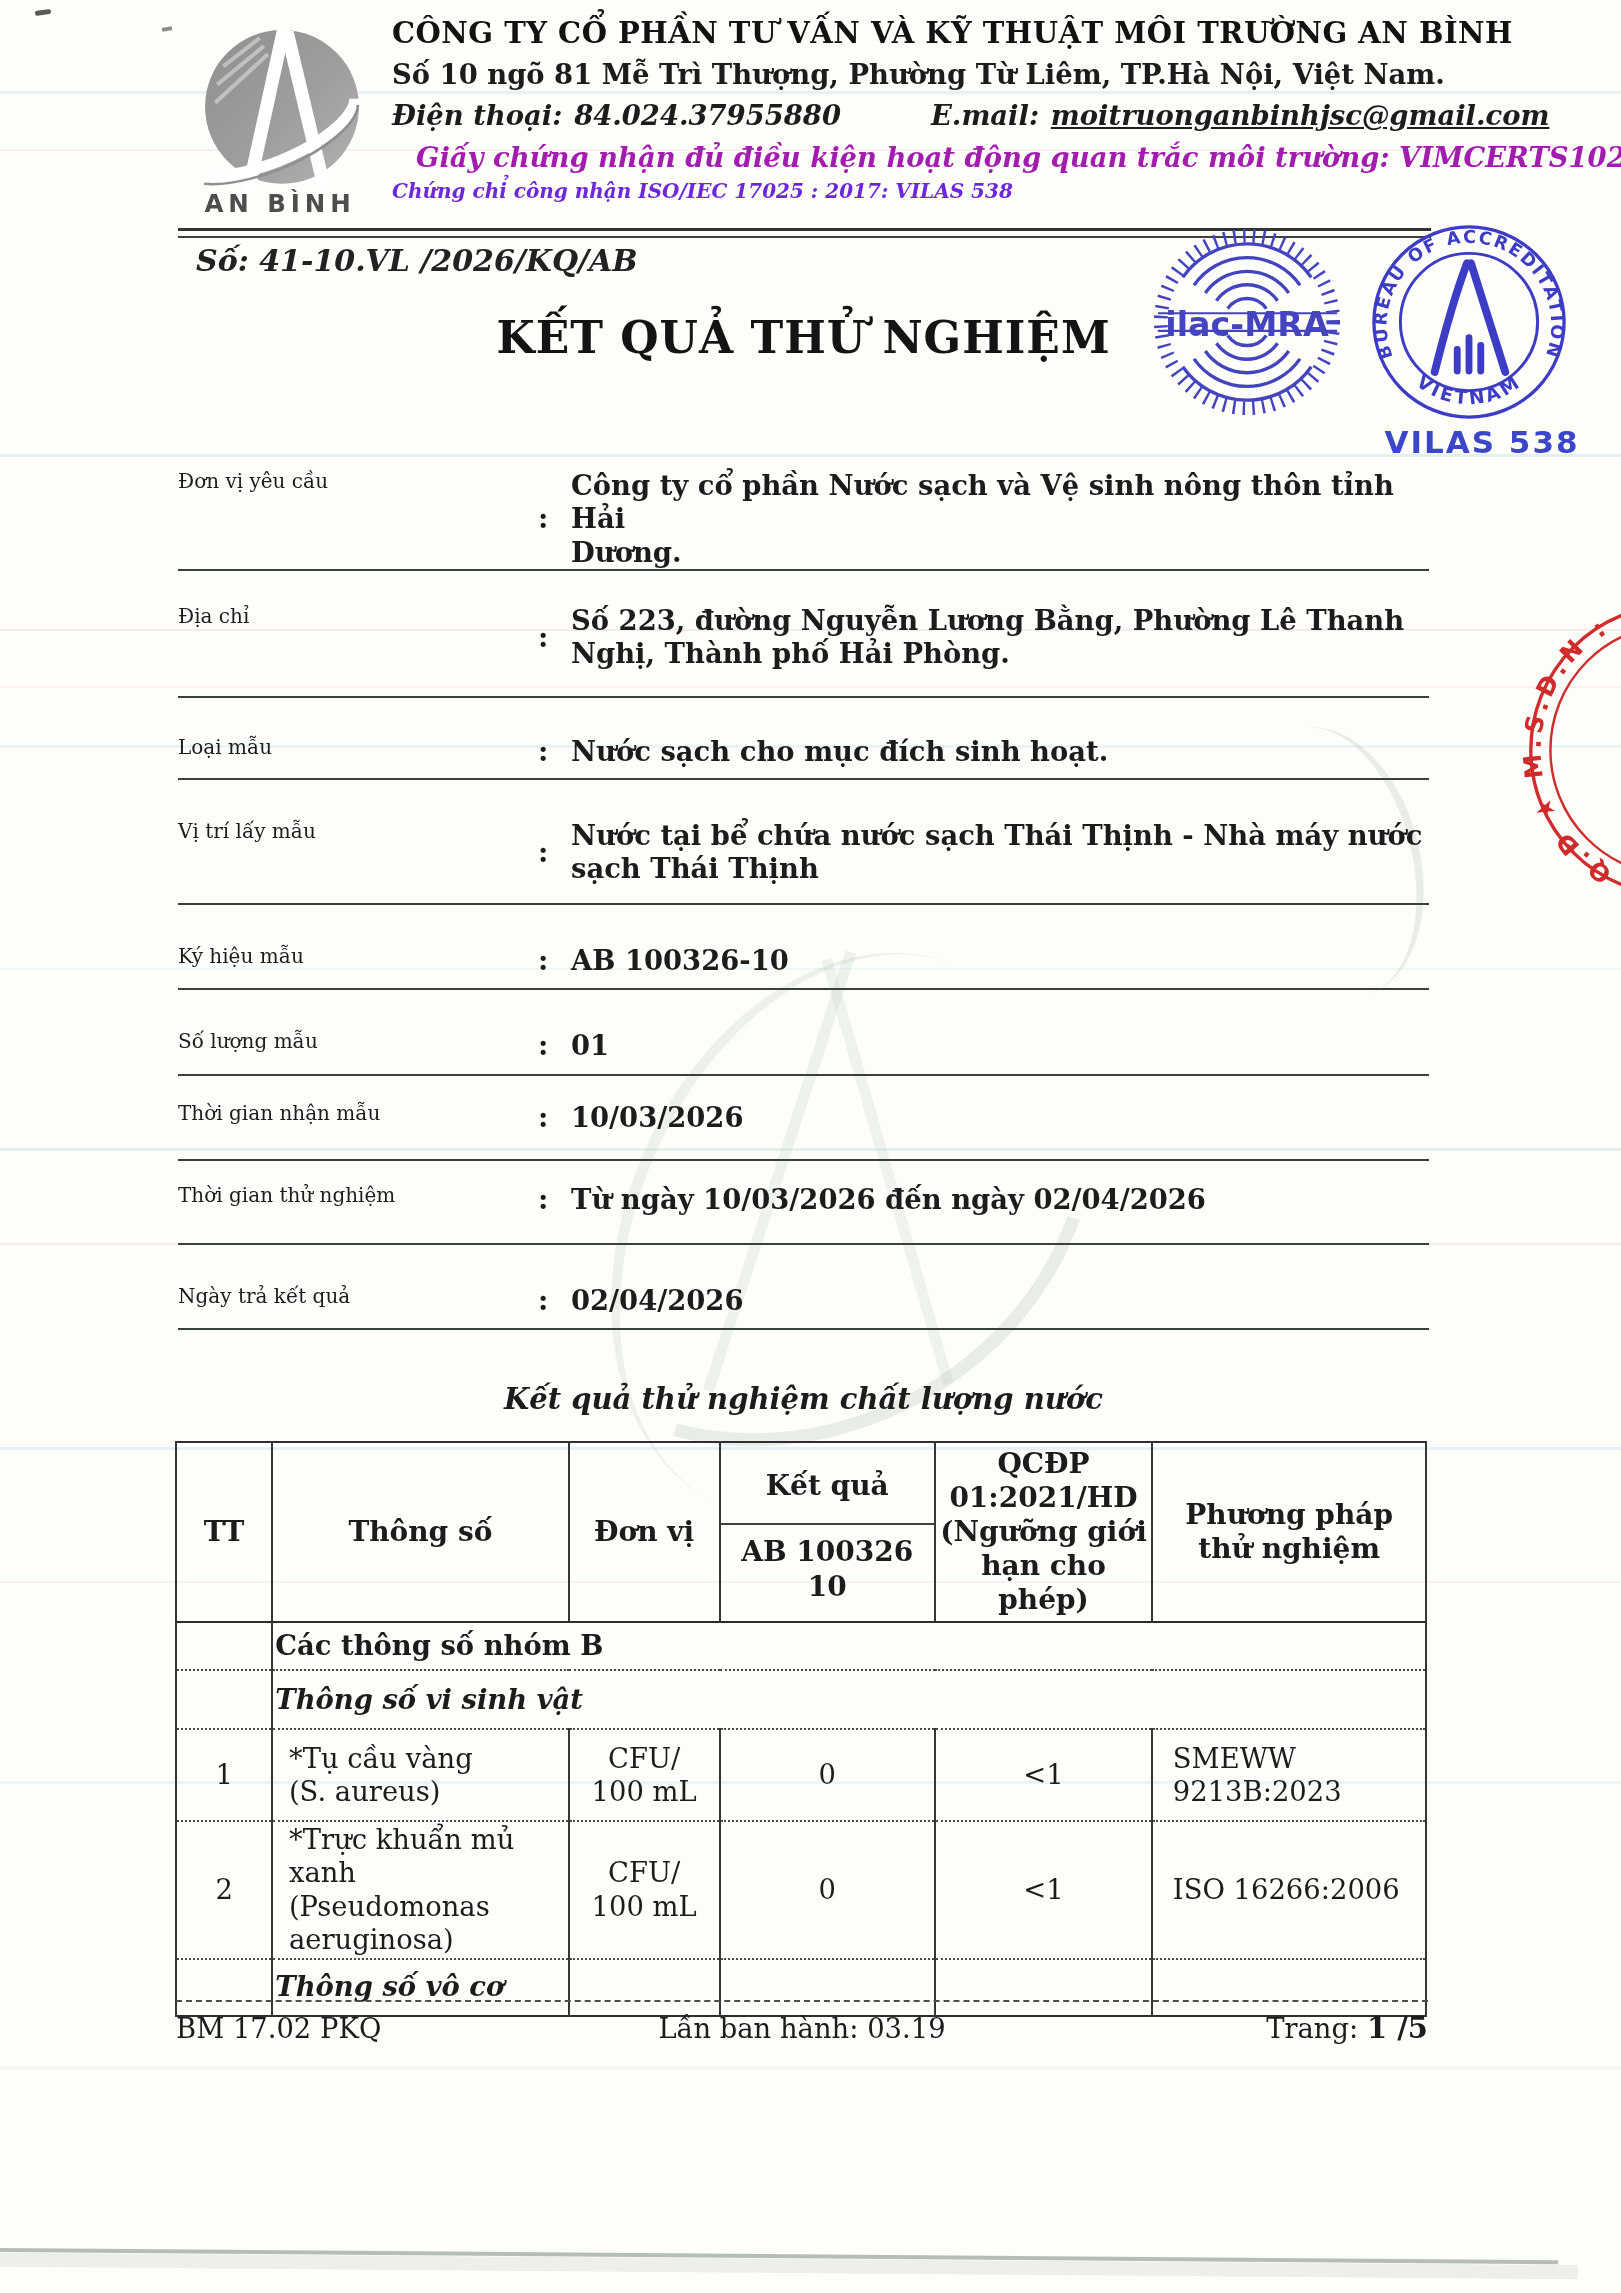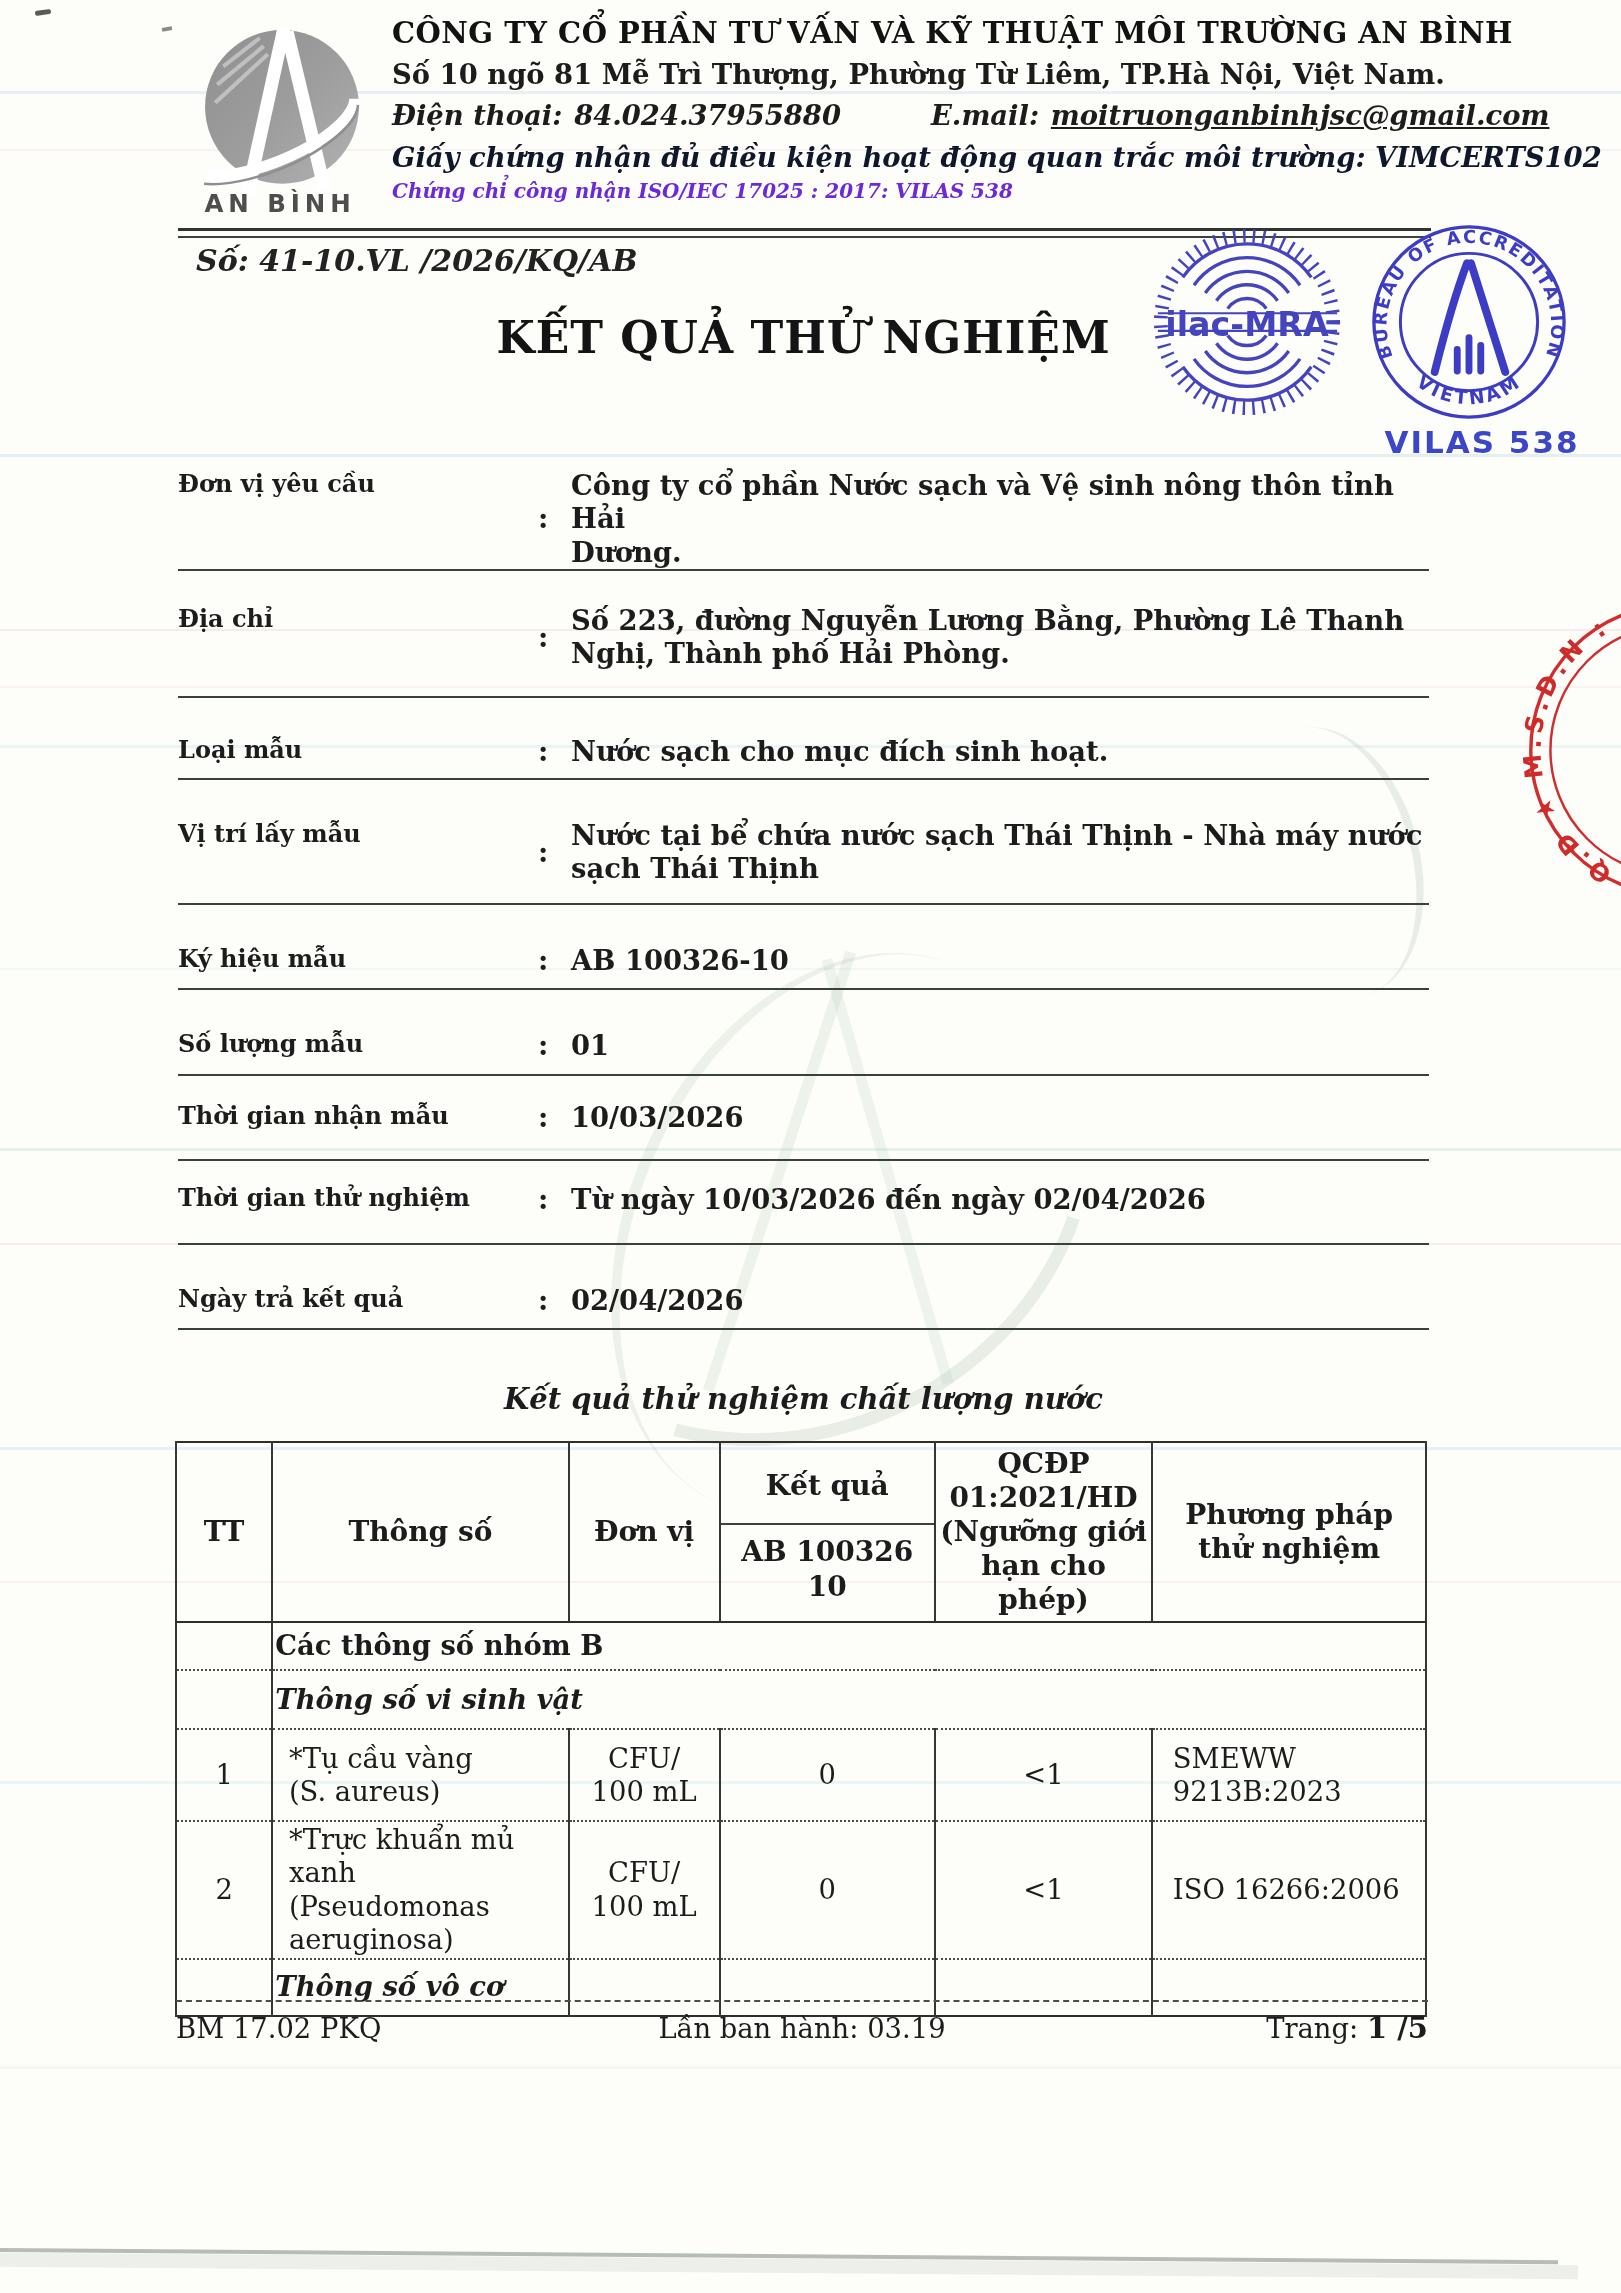--- a/index.html
+++ b/index.html
@@ -25,7 +25,7 @@
   .phone-row{margin-top:8.8px; font-size:27.4px; font-weight:bold; font-style:italic; display:flex; white-space:nowrap;}
   .email-label{margin-left:90px;}
   .email{margin-left:11.8px; text-decoration:underline;}
-  .cert1{margin-top:9.8px; font-size:27.4px; font-weight:bold; font-style:italic; color:#0f172a; white-space:nowrap;}
+  .cert1{margin-top:9.8px; font-size:27.4px; font-weight:bold; font-style:italic; color:#a21caf; white-space:nowrap;margin-left:24px;}
   .cert2{margin-top:5.9px; font-size:20px; font-weight:bold; font-style:italic; color:#6d28d9; white-space:nowrap;}
   .head-rule{position:absolute; left:178px; top:228px; width:1253px; height:4.9px;
     border-top:3.9px solid #2f352f; border-bottom:2px solid #3a423a;}

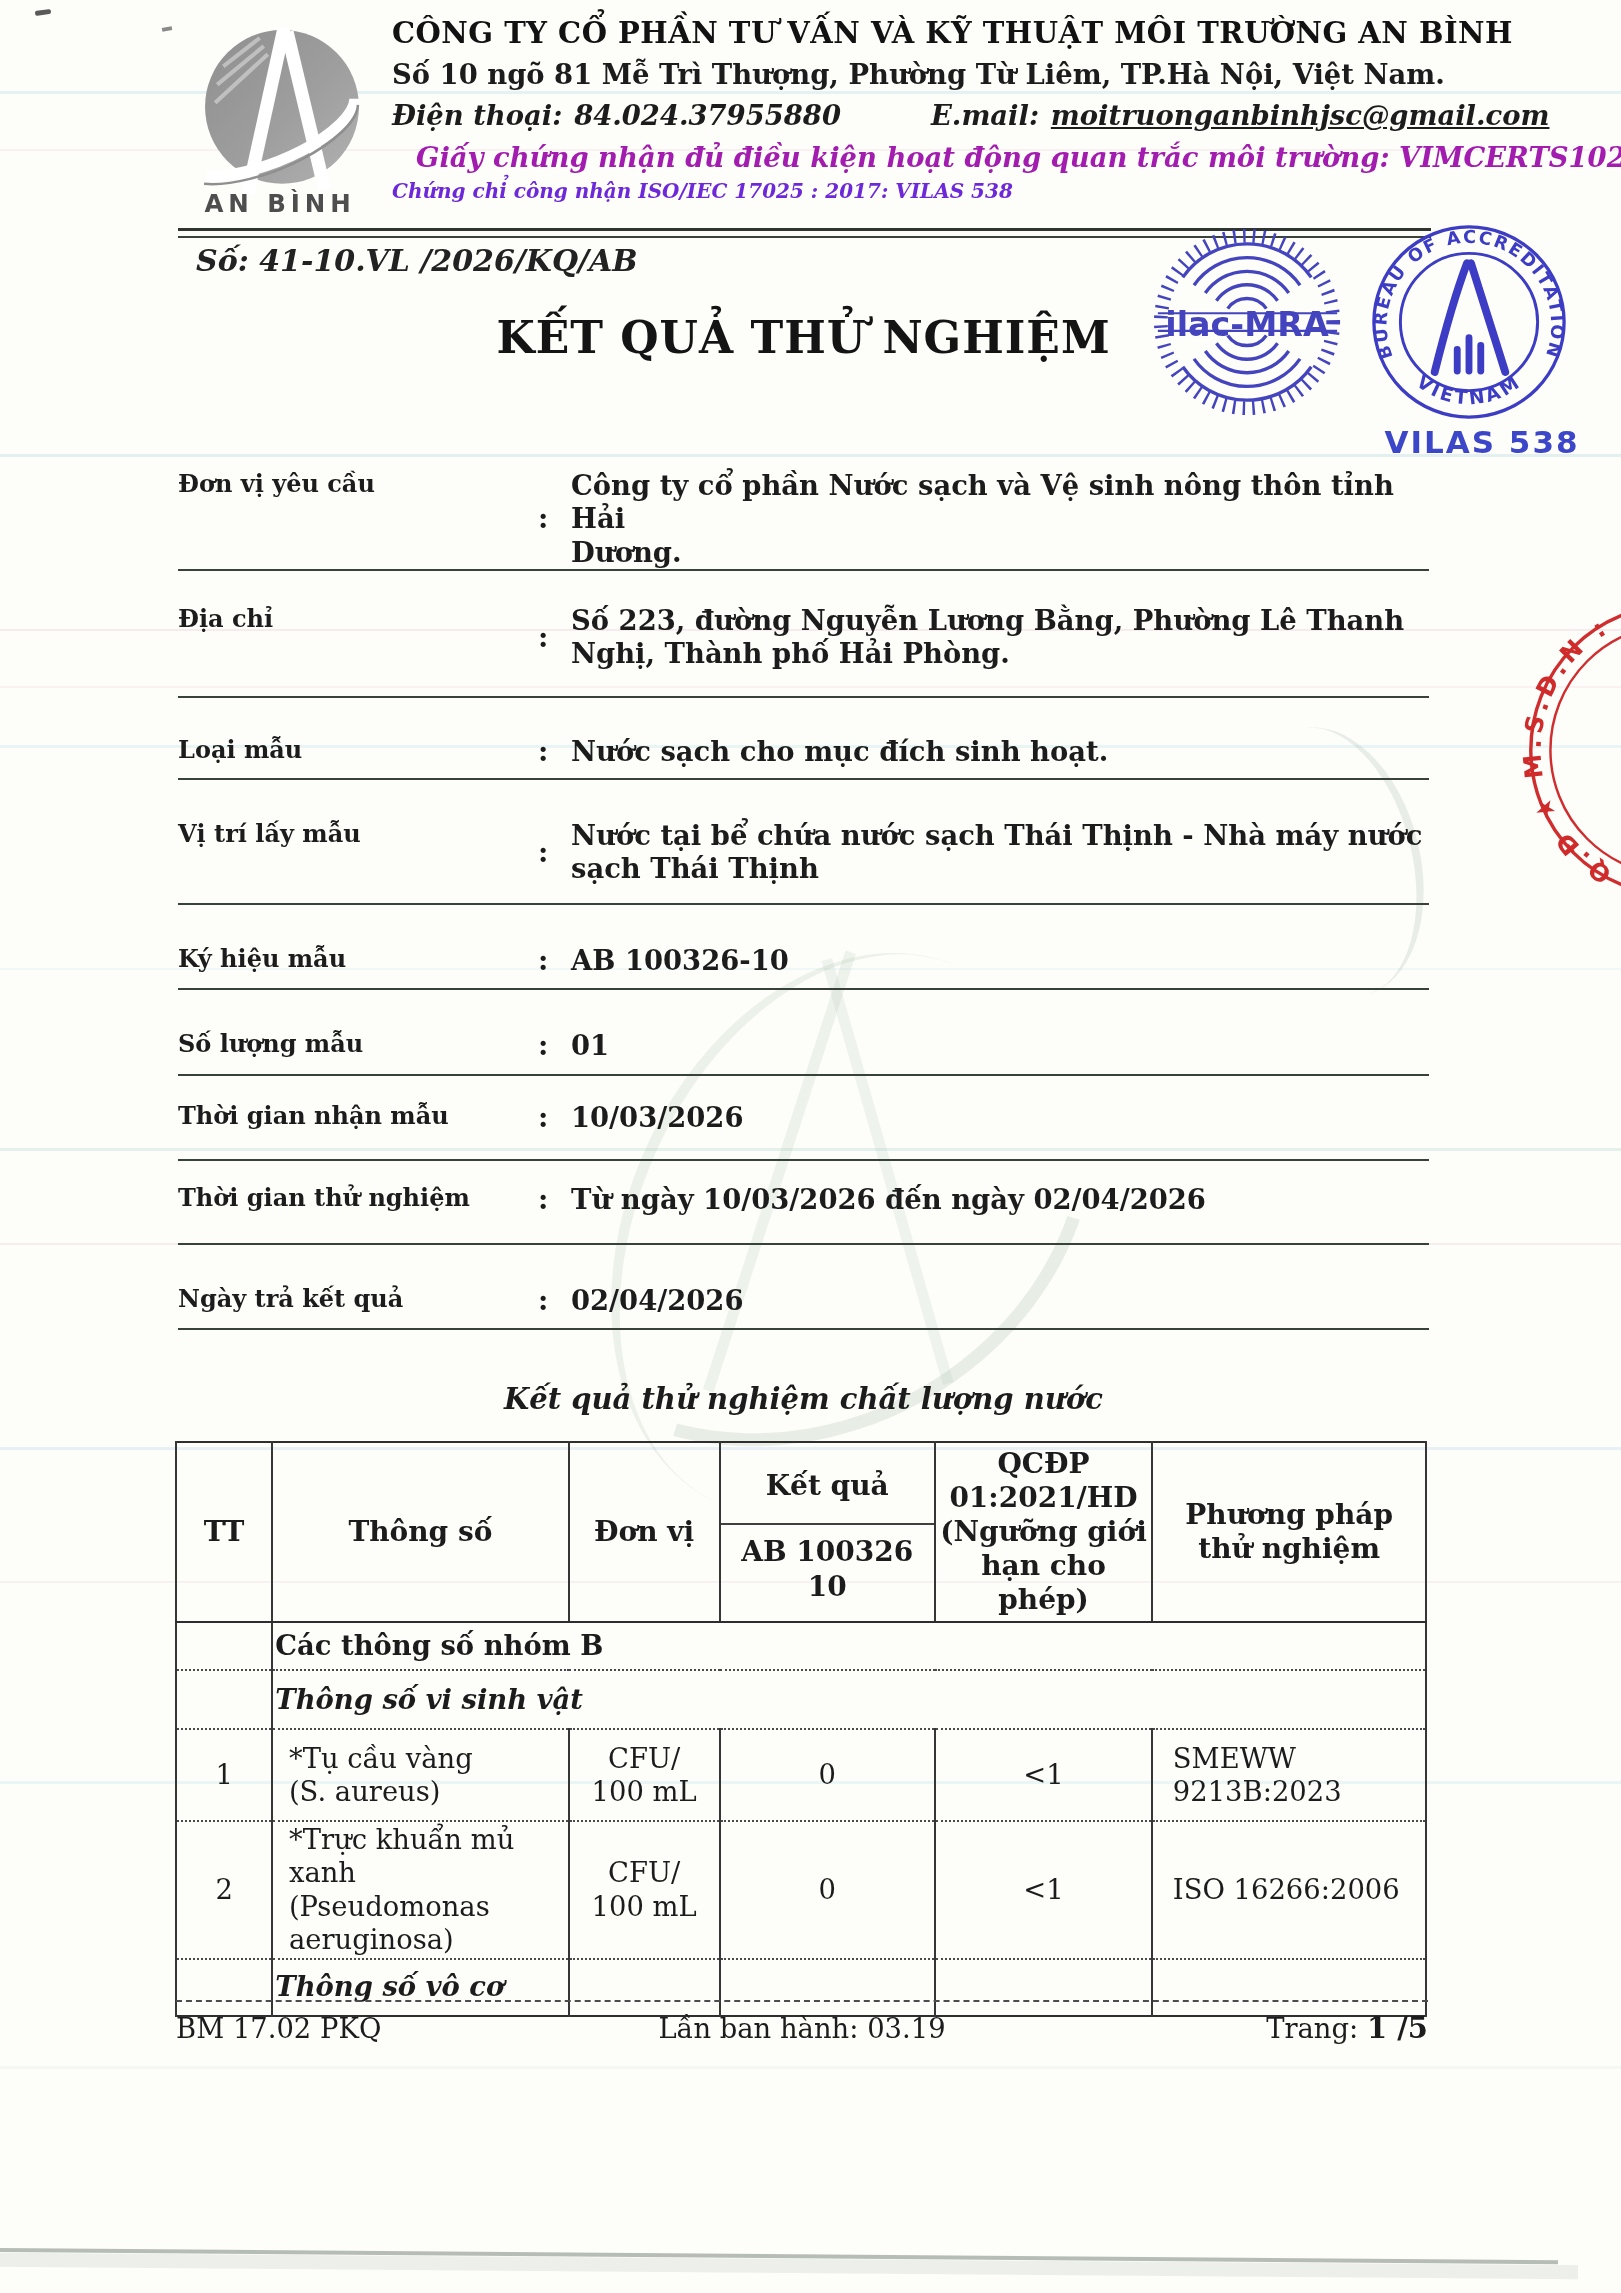--- a/index.html
+++ b/index.html
@@ -41,7 +41,7 @@
   
   .info{position:absolute; left:178px; top:461px; width:1251px;}
   .info-row{display:flex; align-items:flex-start; border-bottom:2px solid #39413b; box-sizing:border-box;}
-  .info-label{width:360px; font-weight:bold; font-size:24px; flex:none;}
+  .info-label{width:360px; font-weight:normal; font-size:20px; flex:none;}
   .ivw{display:flex; flex:1;}
   .colon{width:33px; font-weight:bold; font-size:28px; align-self:center; flex:none;}
   .info-value{font-weight:bold; font-size:27.4px; line-height:1.22; white-space:pre-line;}

